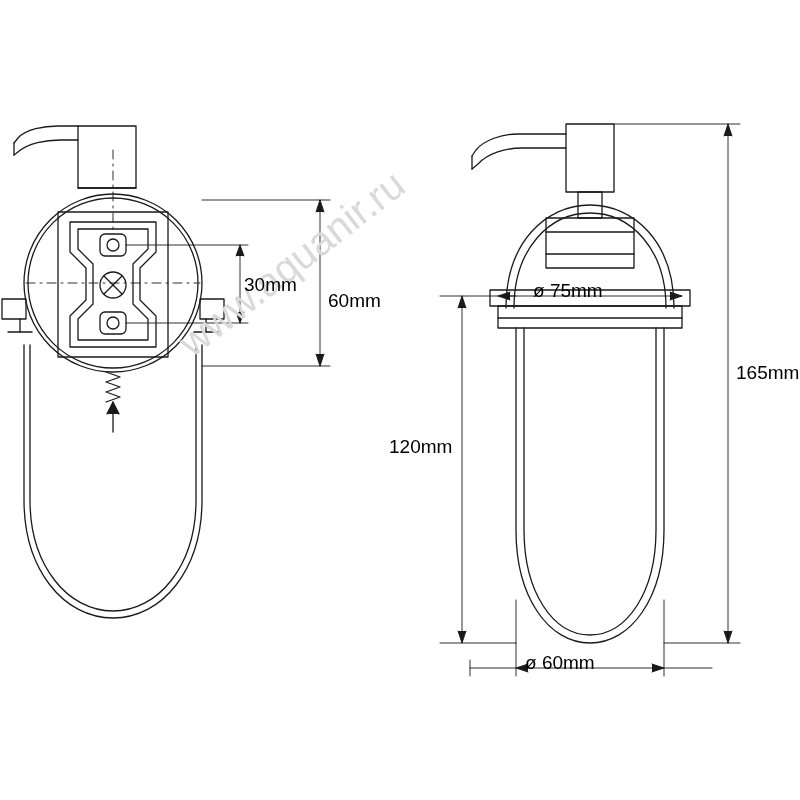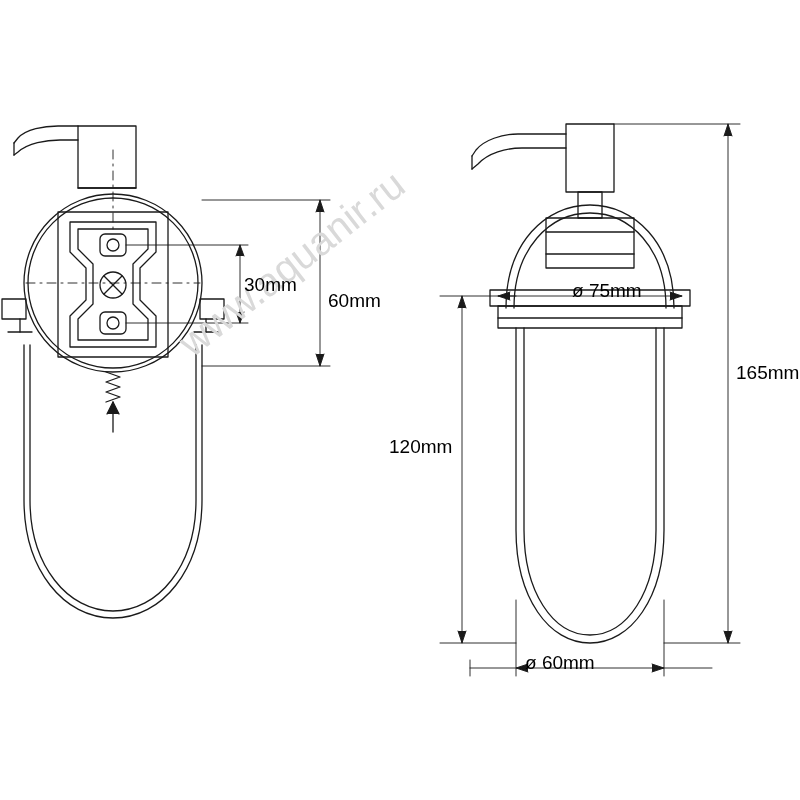--- a/index.html
+++ b/index.html
@@ -200,7 +200,7 @@
 
   <div class="dim-label" style="left:244px; top:274px;">30mm</div>
   <div class="dim-label" style="left:328px; top:290px;">60mm</div>
-  <div class="dim-label" style="left:572px; top:280px;">ø 75mm</div>
+  <div class="dim-label" style="left:533px; top:280px;">ø 75mm</div>
   <div class="dim-label" style="left:389px; top:436px;">120mm</div>
   <div class="dim-label" style="left:736px; top:362px;">165mm</div>
   <div class="dim-label" style="left:525px; top:652px;">ø 60mm</div>

